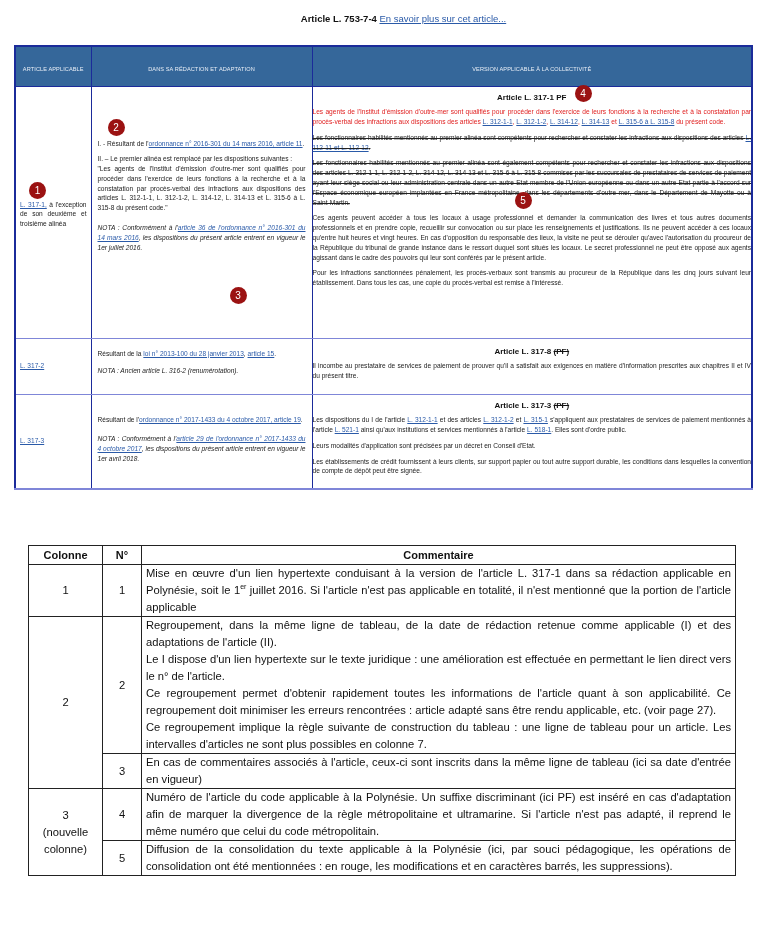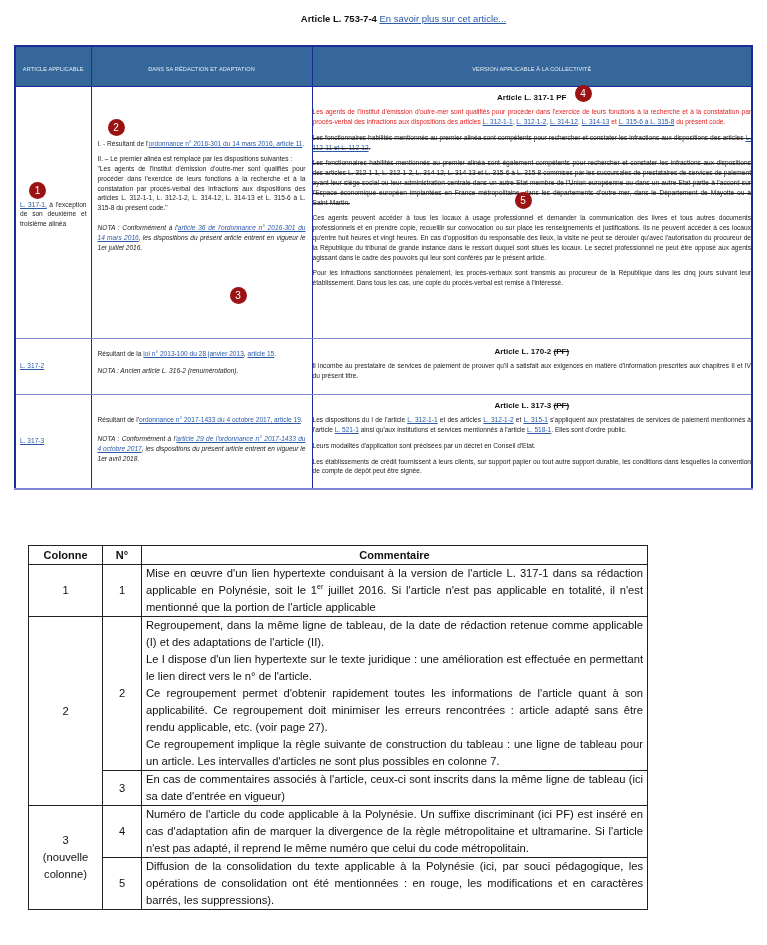--- a/index.html
+++ b/index.html
@@ -108,7 +108,7 @@
       </td>
       <td class="c3">
         <div class="art-title" style="margin-top:8px;">
-          <span>Article L. 170-2</span>
+          <span>Article L. 317-8</span>
           <span class="strike">(PF)</span>
         </div>
         <p class="para">Il incombe au prestataire de services de paiement de prouver qu'il a satisfait aux exigences en matière d'information prescrites aux chapitres II et IV du présent titre.</p>

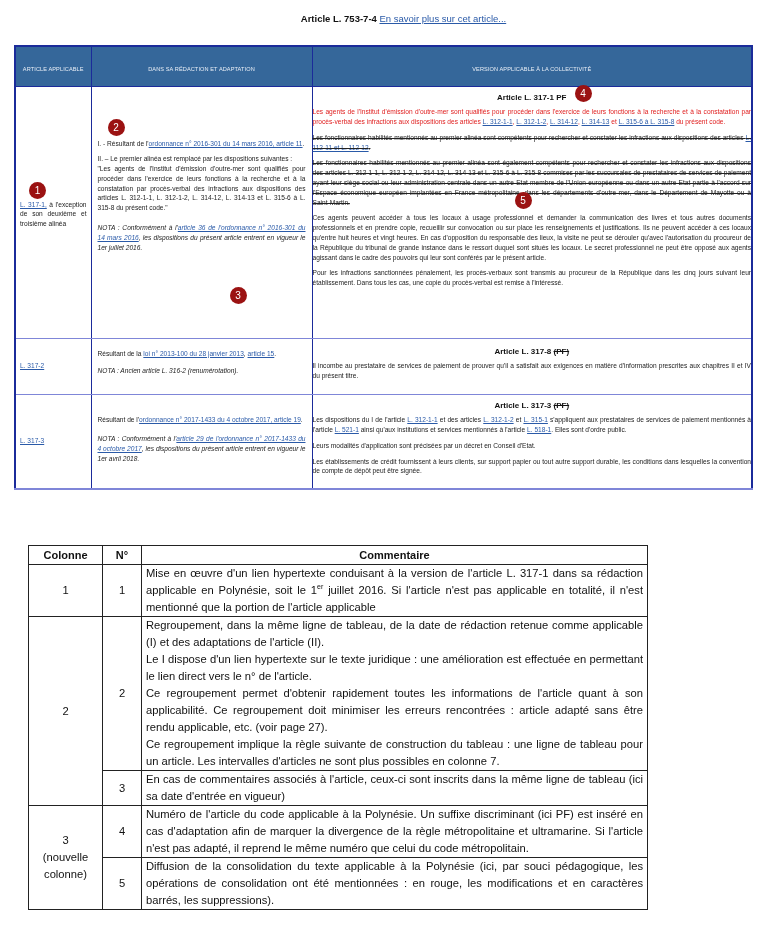--- a/index.html
+++ b/index.html
@@ -30,7 +30,7 @@
 
   .marker { position: absolute; width: 17px; height: 17px; border-radius: 50%; background: #9b1212; color: #fff; font-size: 10px; text-align: center; line-height: 17px; font-family: "Liberation Sans", sans-serif; }
 
-  .comment-table { position: absolute; left: 28px; top: 545px; width: 620px; border-collapse: collapse; table-layout: fixed; }
+  .comment-table { position: absolute; left: 28px; top: 545px; width: 708px; border-collapse: collapse; table-layout: fixed; }
   .comment-table th, .comment-table td { border: 1px solid #222; font-size: 11.2px; line-height: 17px; color: #111; }
   .comment-table th { font-weight: bold; height: 19px; text-align: center; font-size: 11px; }
   .comment-table td.col { text-align: center; vertical-align: middle; width: 74px; }

